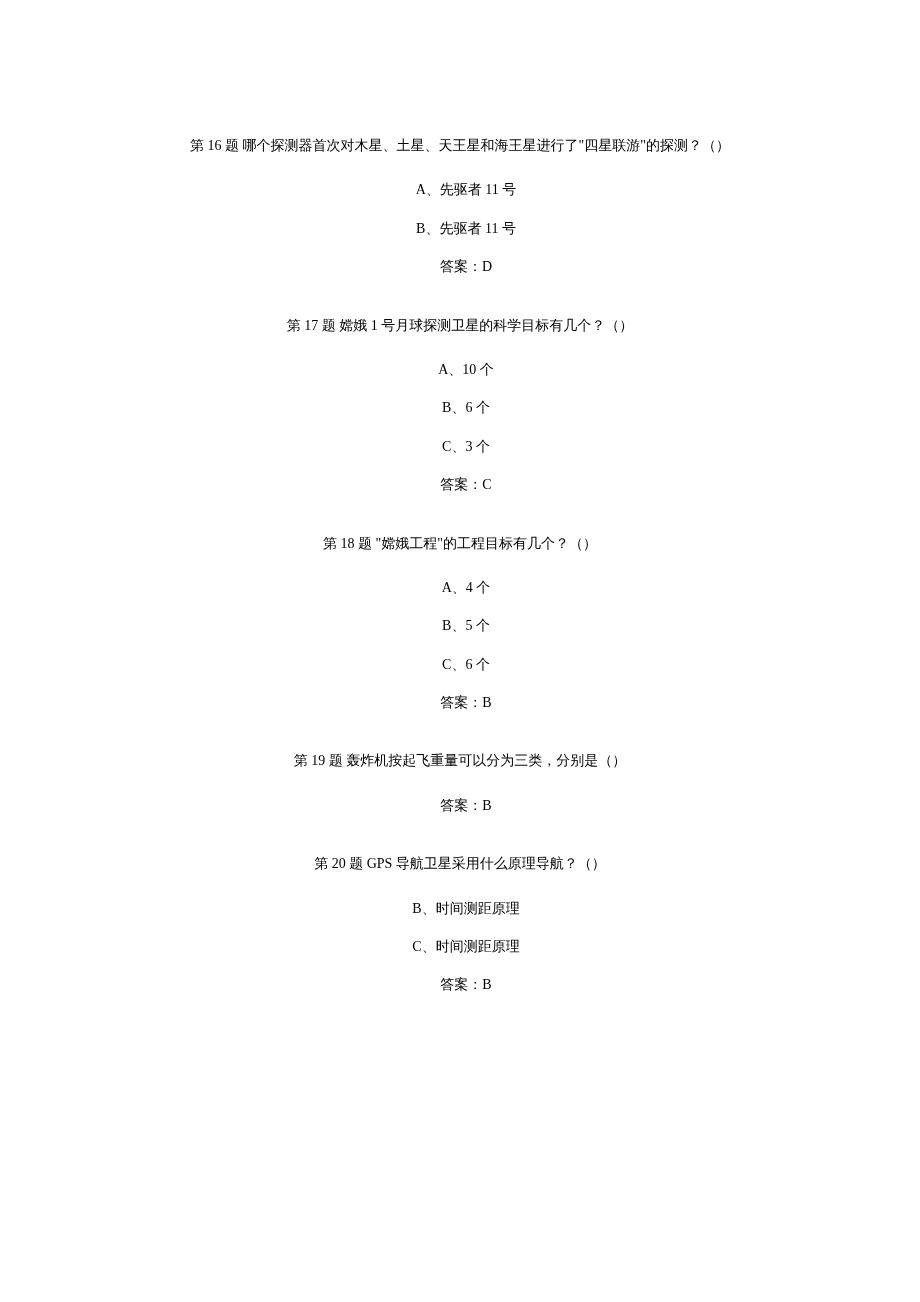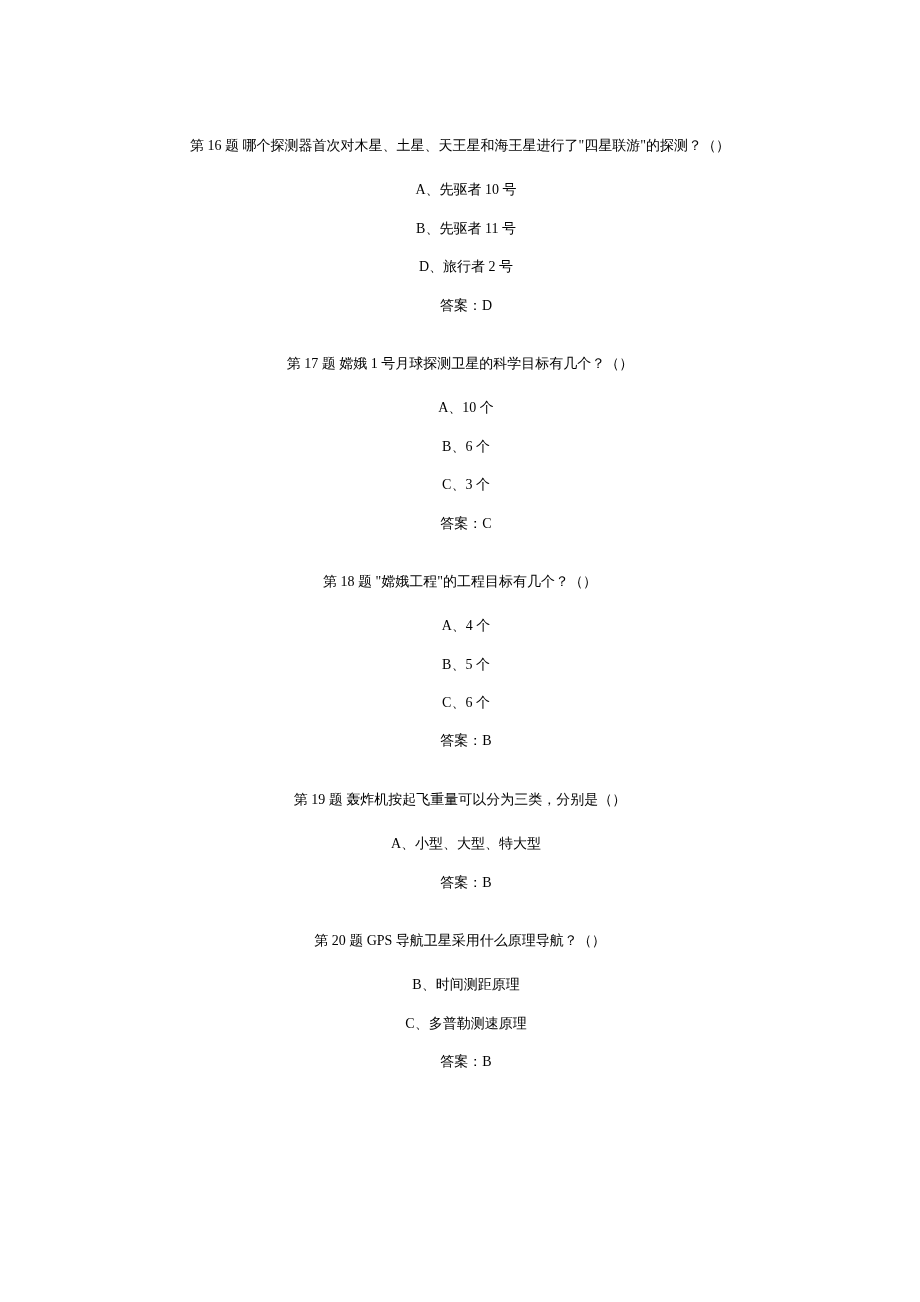--- a/index.html
+++ b/index.html
@@ -33,7 +33,7 @@
 <div id="content">
     <div class="question-block">
       <div class="question-title">第 16 题 哪个探测器首次对木星、土星、天王星和海王星进行了"四星联游"的探测？（）</div>
-      <div class="option">A、先驱者 10 号</div>
+      <div class="option">A、先驱者 11 号</div>
       <div class="option">B、先驱者 11 号</div>
       <div class="option">D、旅行者 2 号</div>
       <div class="answer">答案：D</div>

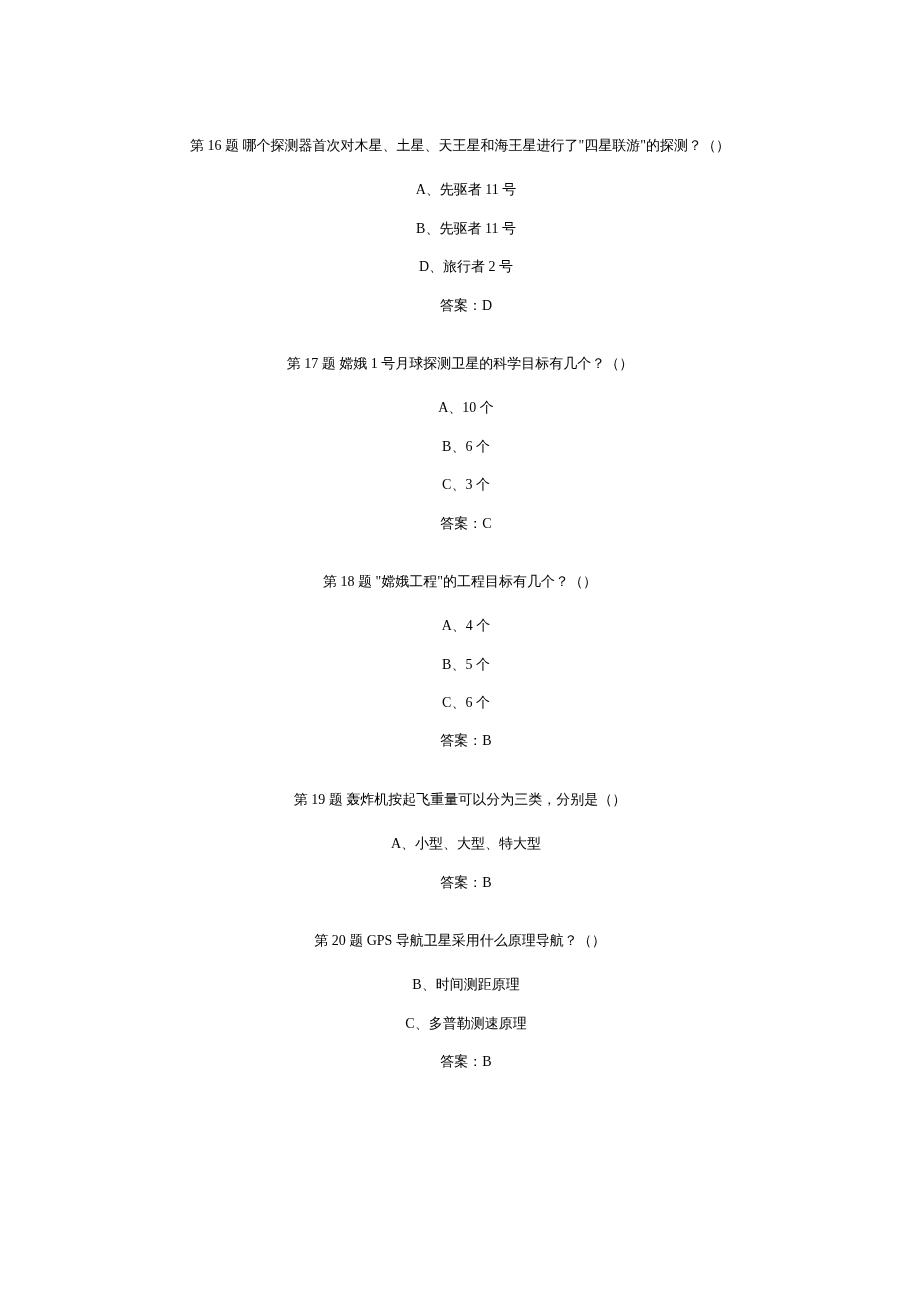--- a/index.html
+++ b/index.html
@@ -35,7 +35,6 @@
       <div class="question-title">第 16 题 哪个探测器首次对木星、土星、天王星和海王星进行了"四星联游"的探测？（）</div>
       <div class="option">A、先驱者 11 号</div>
       <div class="option">B、先驱者 11 号</div>
-      <div class="option">D、旅行者 2 号</div>
       <div class="answer">答案：D</div>
     </div>
     <div class="question-block">

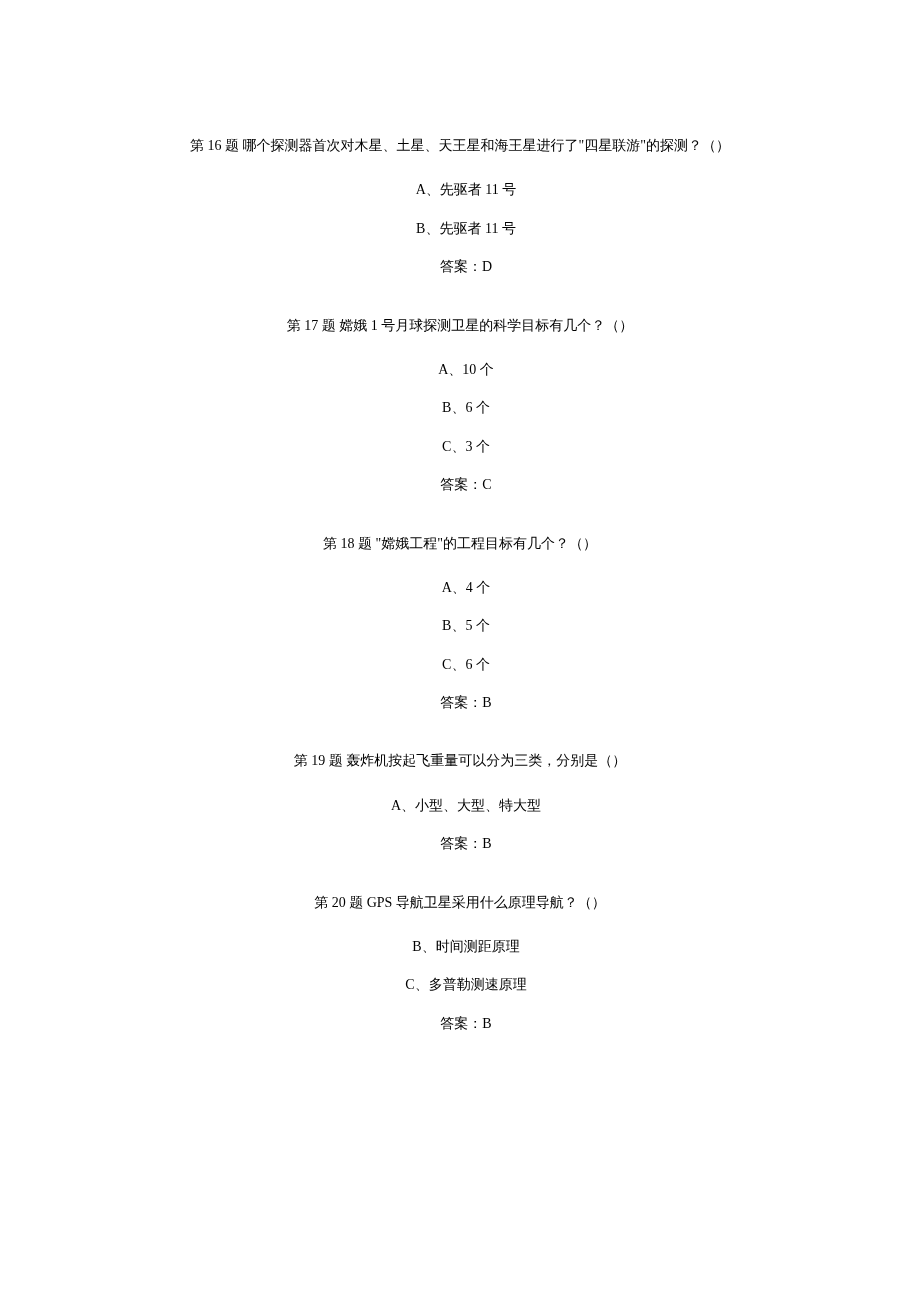--- a/index.html
+++ b/index.html
@@ -53,7 +53,6 @@
     </div>
     <div class="question-block">
       <div class="question-title">第 19 题 轰炸机按起飞重量可以分为三类，分别是（）</div>
-      <div class="option">A、小型、大型、特大型</div>
       <div class="answer">答案：B</div>
     </div>
     <div class="question-block">

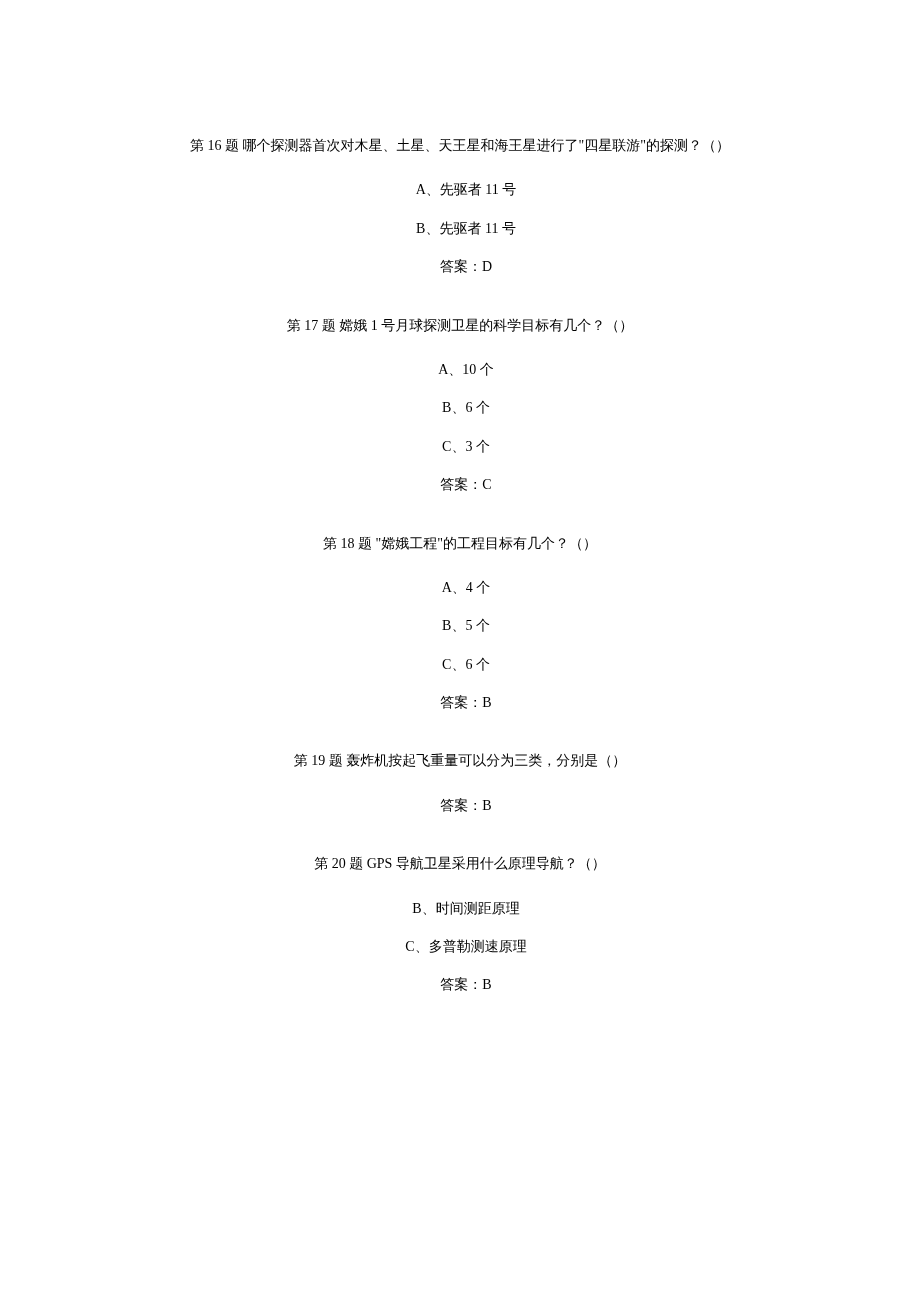--- a/index.html
+++ b/index.html
@@ -58,7 +58,7 @@
     <div class="question-block">
       <div class="question-title">第 20 题 GPS 导航卫星采用什么原理导航？（）</div>
       <div class="option">B、时间测距原理</div>
-      <div class="option">C、多普勒测速原理</div>
+      <div class="option">C、时间测距原理</div>
       <div class="answer">答案：B</div>
     </div>
   </div>

